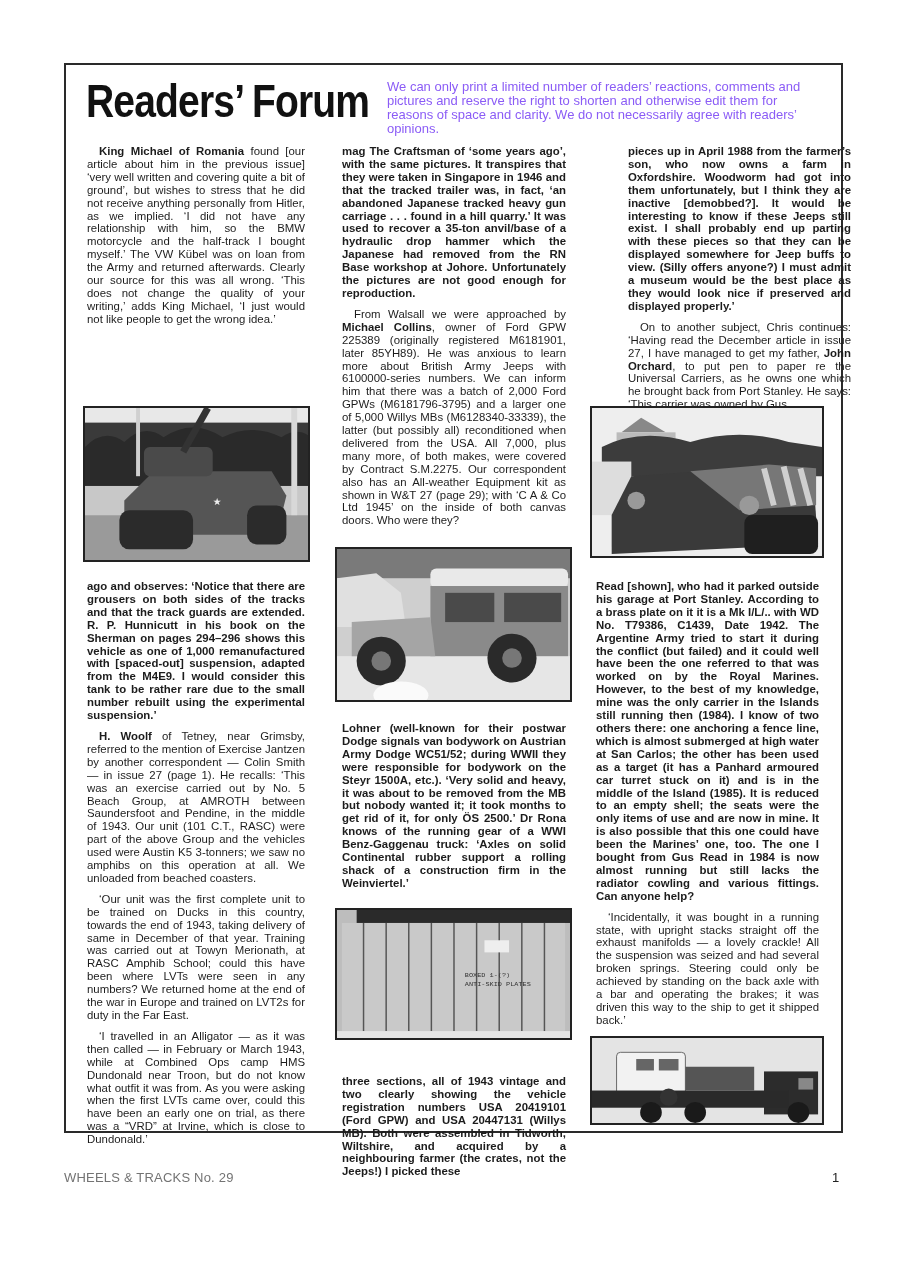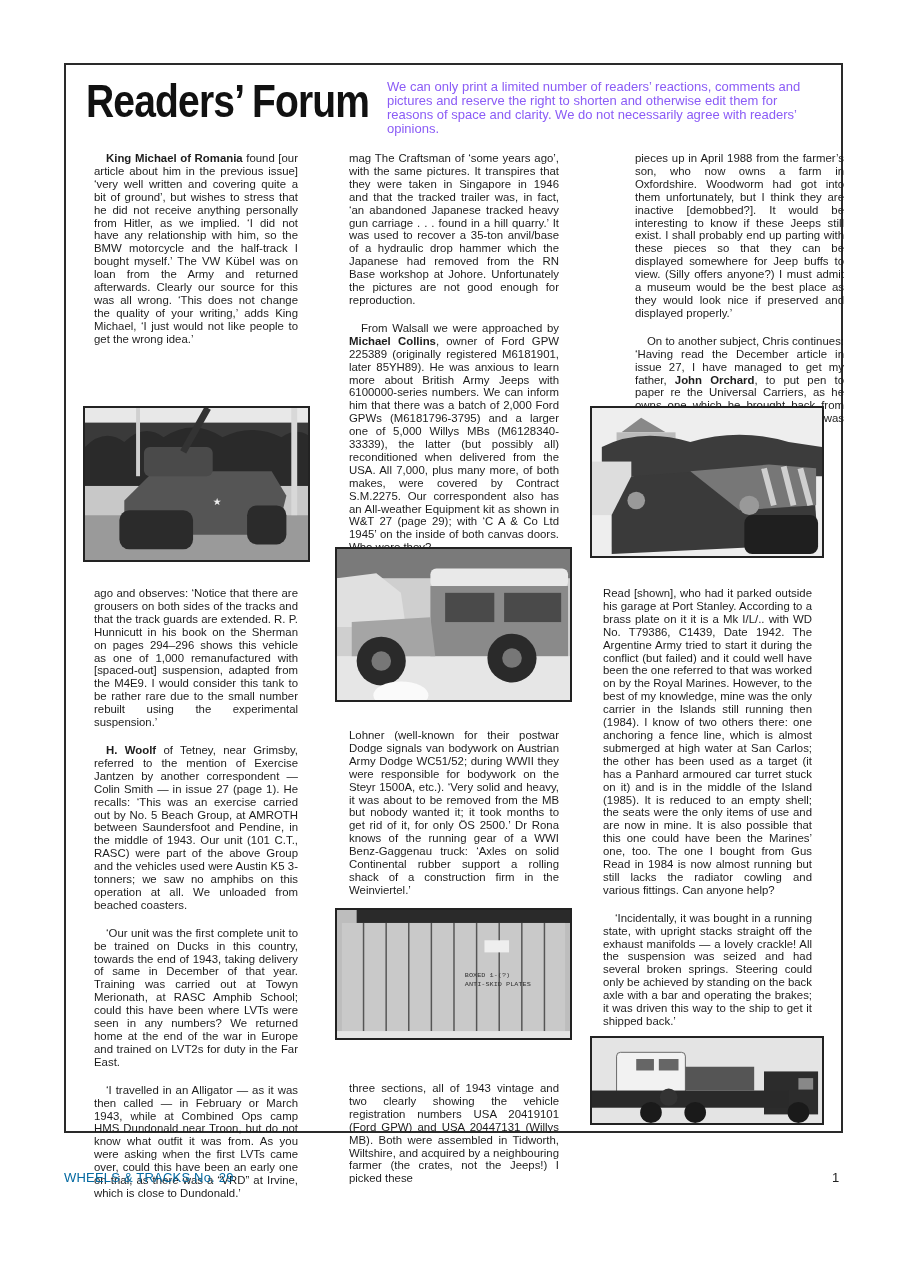--- a/index.html
+++ b/index.html
@@ -14,7 +14,7 @@
            line-height: 14px; color: #8b5cf6; }
   .col { position: absolute; font-size: 11.4px; line-height: 12.9px; text-align: justify;
          color: #1c1c1c; }
-  .col p { margin: 15px; text-indent: 12px; }
+  .col p { margin: 8px; text-indent: 12px; }
   .col p.noindent { text-indent: 0; }
   .col b { font-weight: bold; }
   .photo { position: absolute; border: 2px solid #222; box-sizing: border-box; overflow: hidden; }

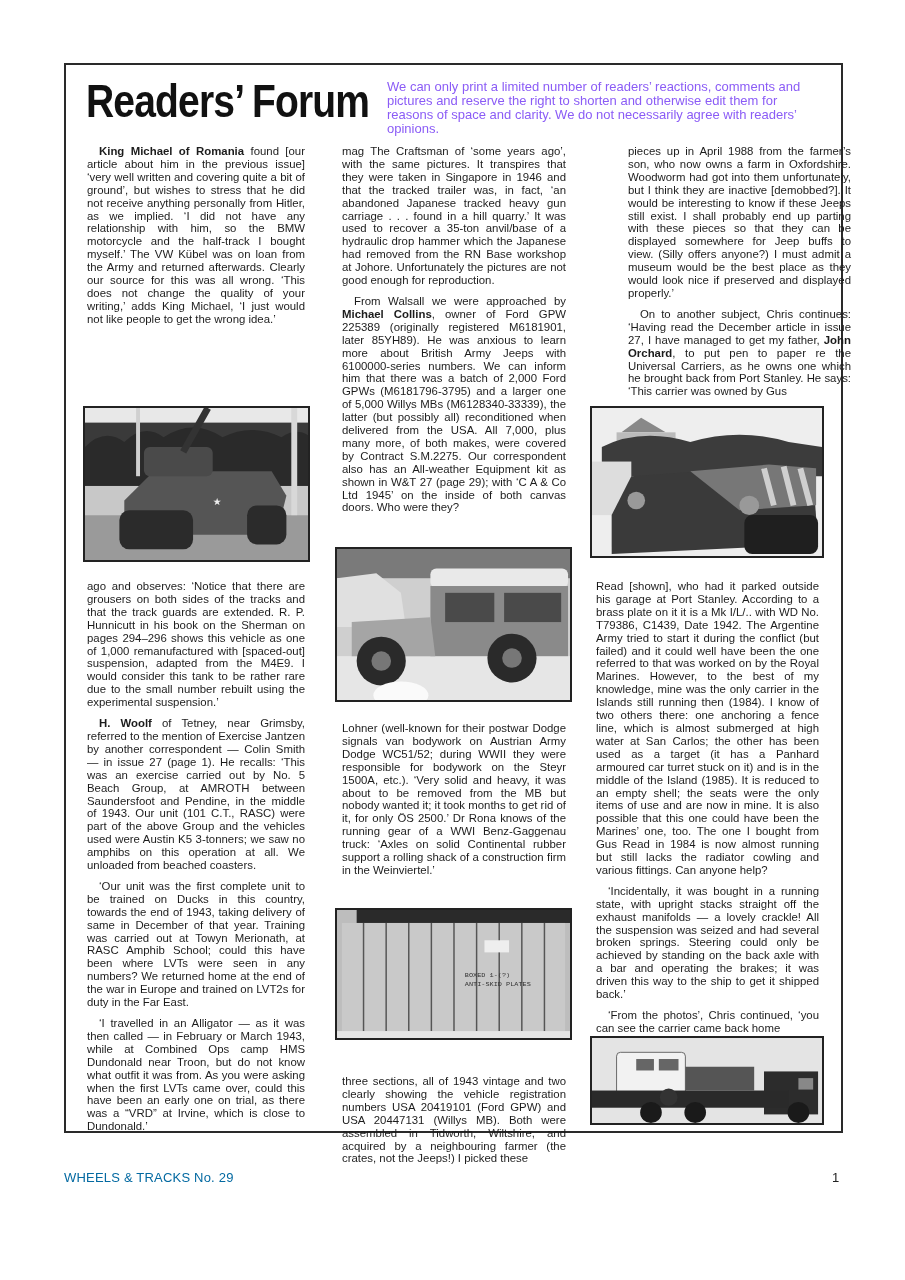--- a/index.html
+++ b/index.html
@@ -15,7 +15,7 @@
   .col { position: absolute; font-size: 11.4px; line-height: 12.9px; text-align: justify;
          color: #1c1c1c; }
   .col p { margin: 8px; text-indent: 12px; }
-  .col p.noindent { text-indent: 0; }
+  .col p.noindent { text-indent: 0; font-weight: bold; }
   .col b { font-weight: bold; }
   .photo { position: absolute; border: 2px solid #222; box-sizing: border-box; overflow: hidden; }
   .photo svg { display: block; width: 100%; height: 100%; }

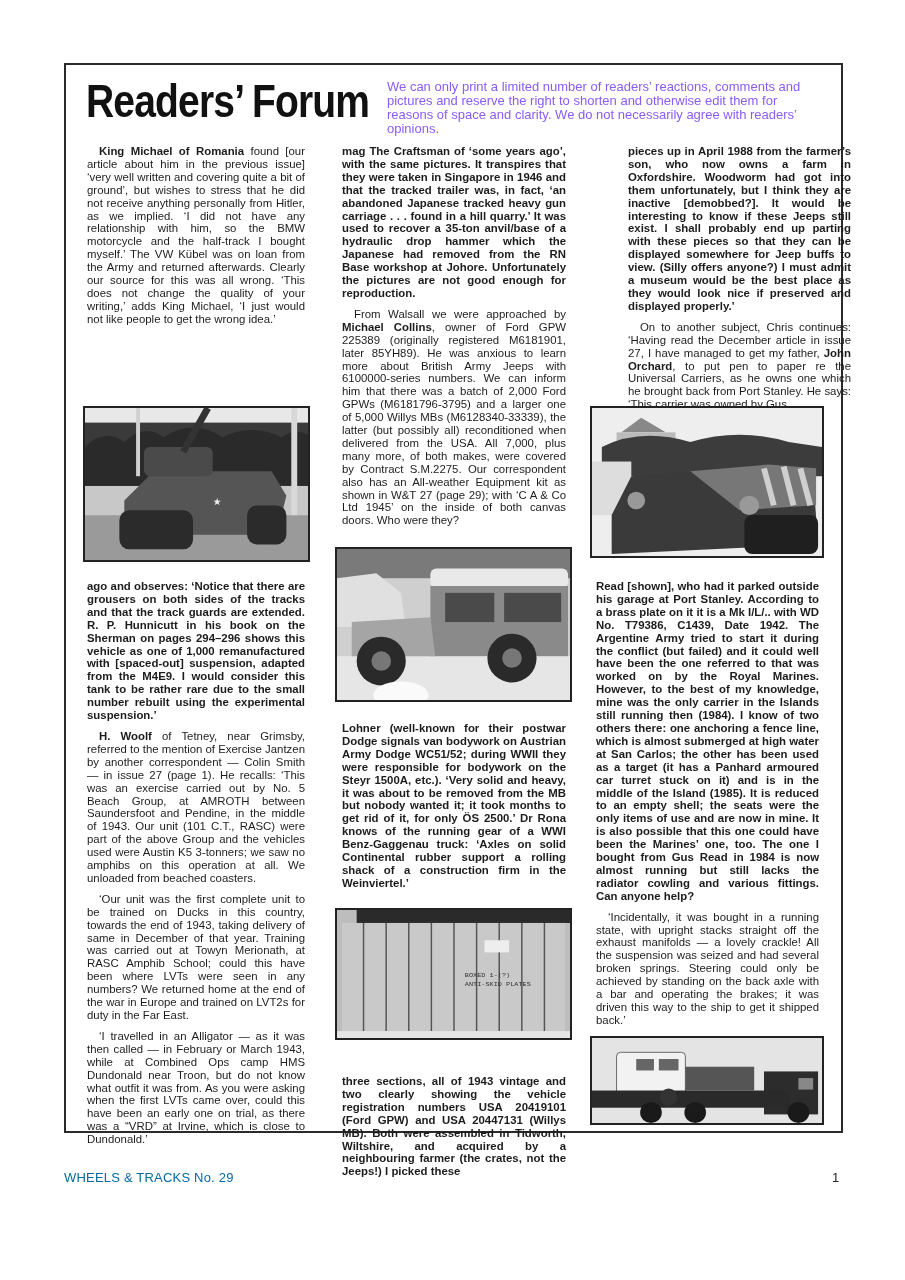--- a/index.html
+++ b/index.html
@@ -19,7 +19,7 @@
   .col b { font-weight: bold; }
   .photo { position: absolute; border: 2px solid #222; box-sizing: border-box; overflow: hidden; }
   .photo svg { display: block; width: 100%; height: 100%; }
-  .footer-left { position: absolute; left: 64px; top: 1170px; font-size: 13px; color: #0369a1; letter-spacing: 0.2px; }
+  .footer-left { position: absolute; left: 64px; top: 1170px; font-size: 13px; color: #737373; letter-spacing: 0.2px; }
   .footer-right { position: absolute; left: 832px; top: 1170px; font-size: 13px; color: #222; }
 </style>
 </head>

